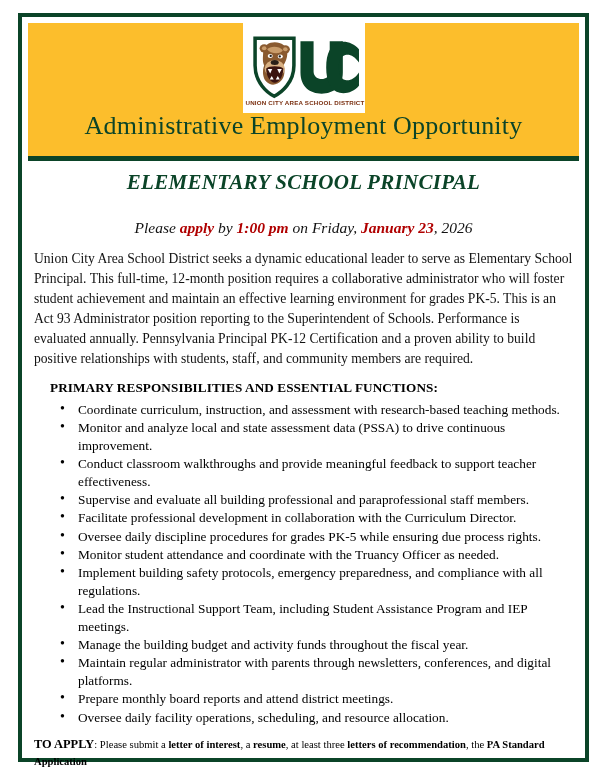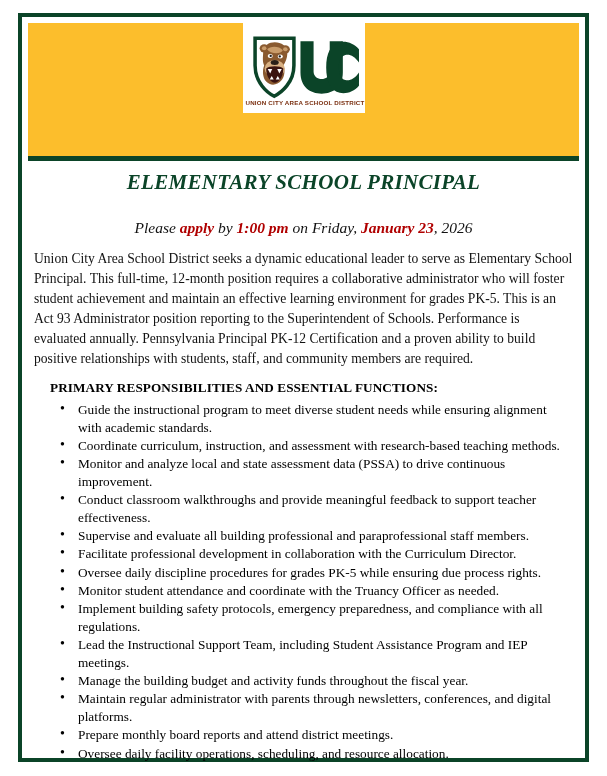--- a/index.html
+++ b/index.html
@@ -228,6 +228,7 @@
             <div class="logo-wordmark">UNION CITY AREA SCHOOL DISTRICT</div>
           </div>
         </div>
+        <div class="masthead-title">Administrative Employment Opportunity</div>
       </div>
       <div class="gold-underbar"></div>
 

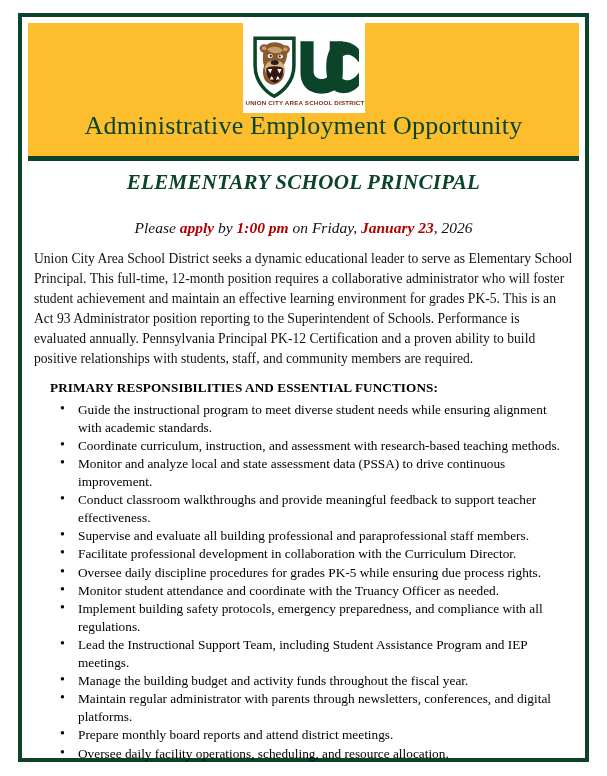--- a/index.html
+++ b/index.html
@@ -247,7 +247,6 @@
         </div>
 
         <ul class="duties">
-          <li>Guide the instructional program to meet diverse student needs while ensuring alignment with academic standards.</li>
           <li>Coordinate curriculum, instruction, and assessment with research-based teaching methods.</li>
           <li>Monitor and analyze local and state assessment data (PSSA) to drive continuous improvement.</li>
           <li>Conduct classroom walkthroughs and provide meaningful feedback to support teacher effectiveness.</li>

